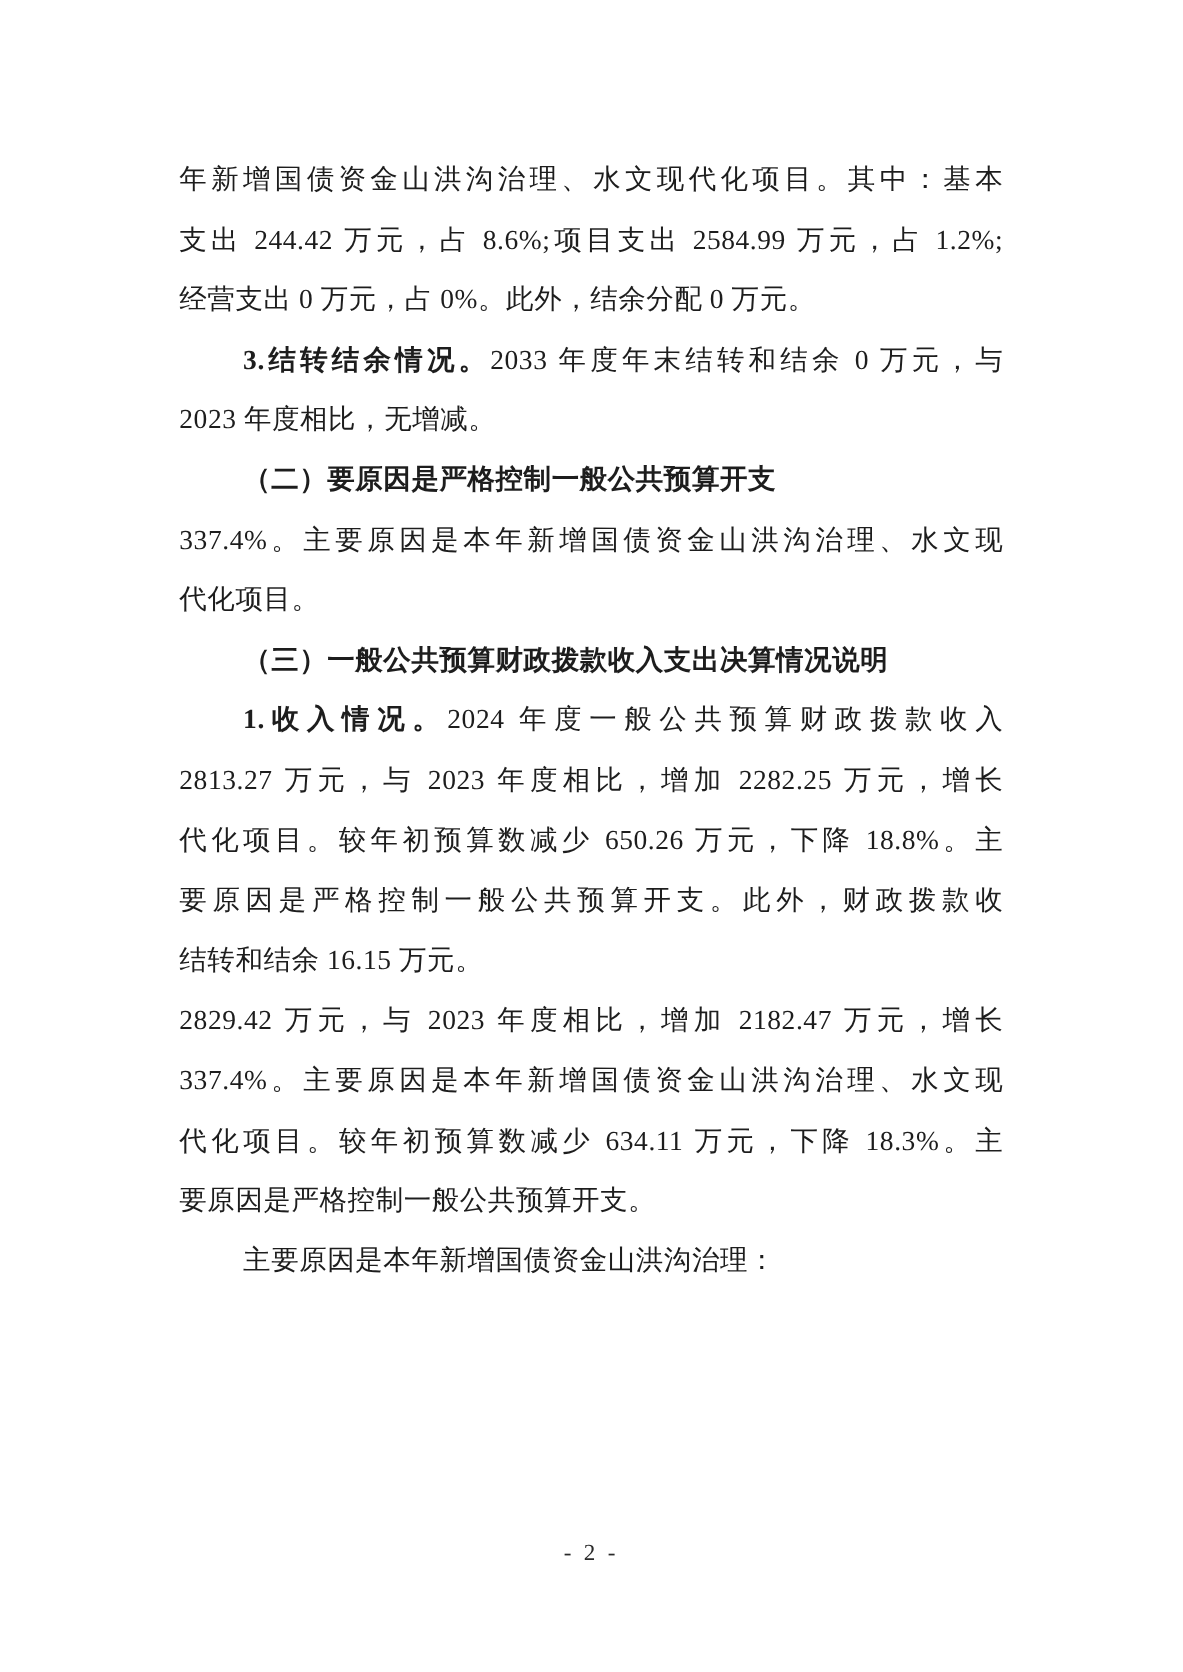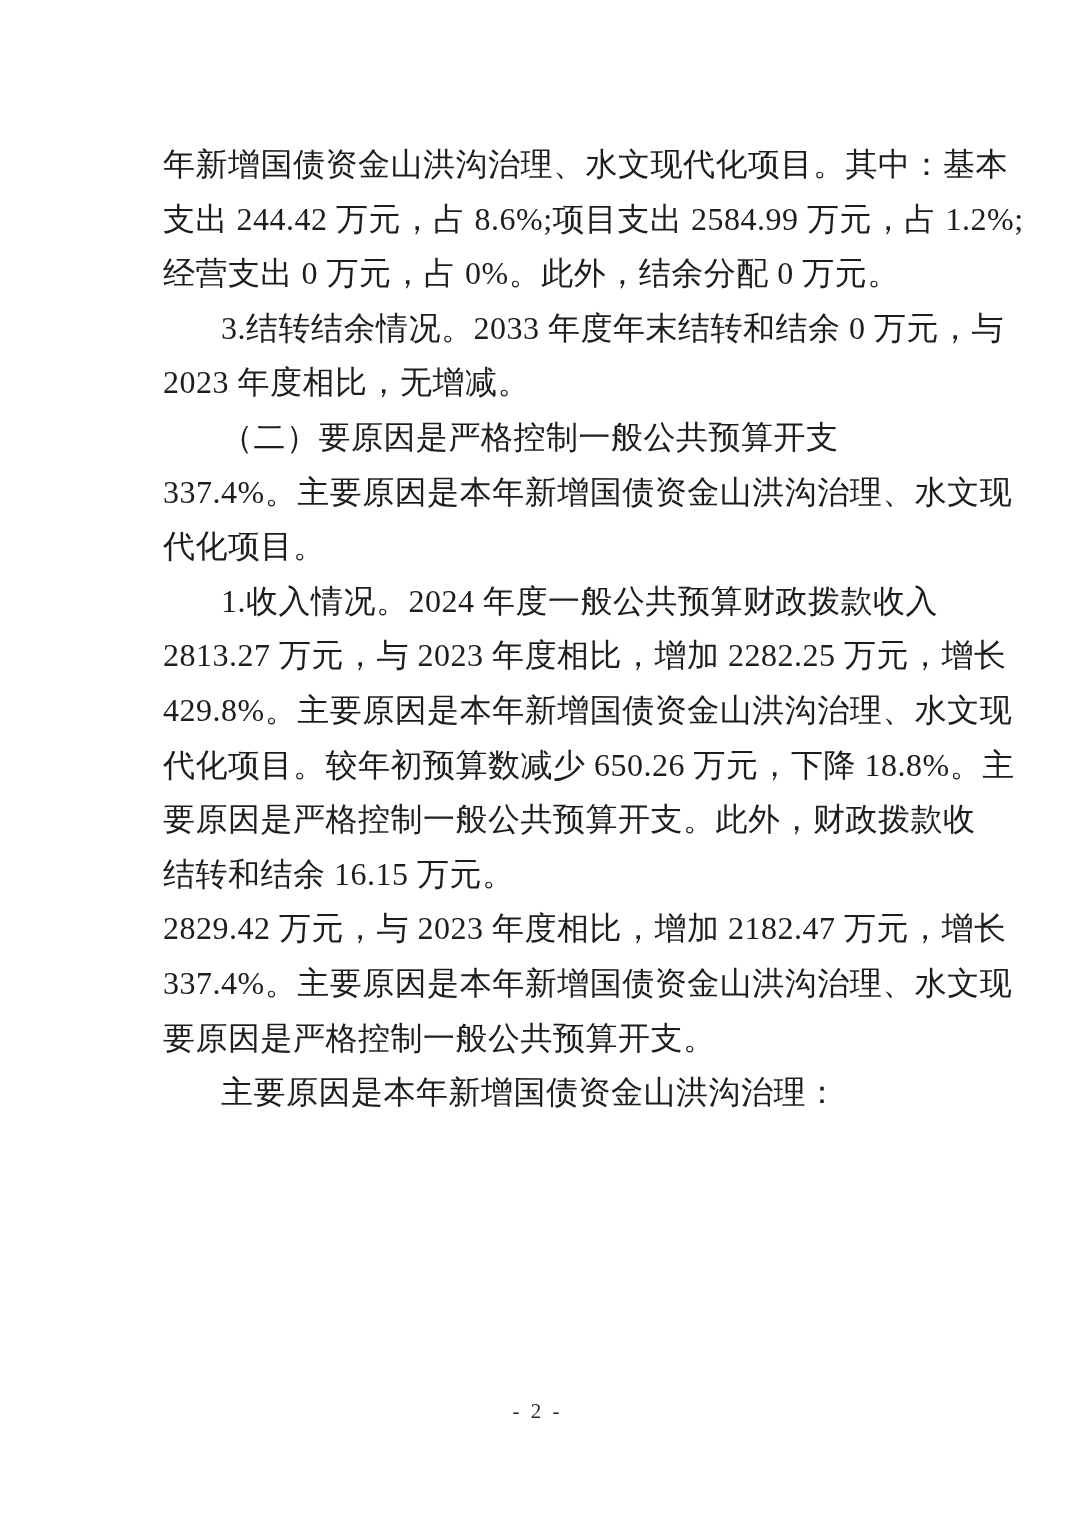--- a/index.html
+++ b/index.html
@@ -23,7 +23,7 @@
     width: 749px;
   }
   .line {
-    font-size: 32px;
+    font-size: 25px;
     line-height: 54.6px;
     white-space: nowrap;
     text-align: left;

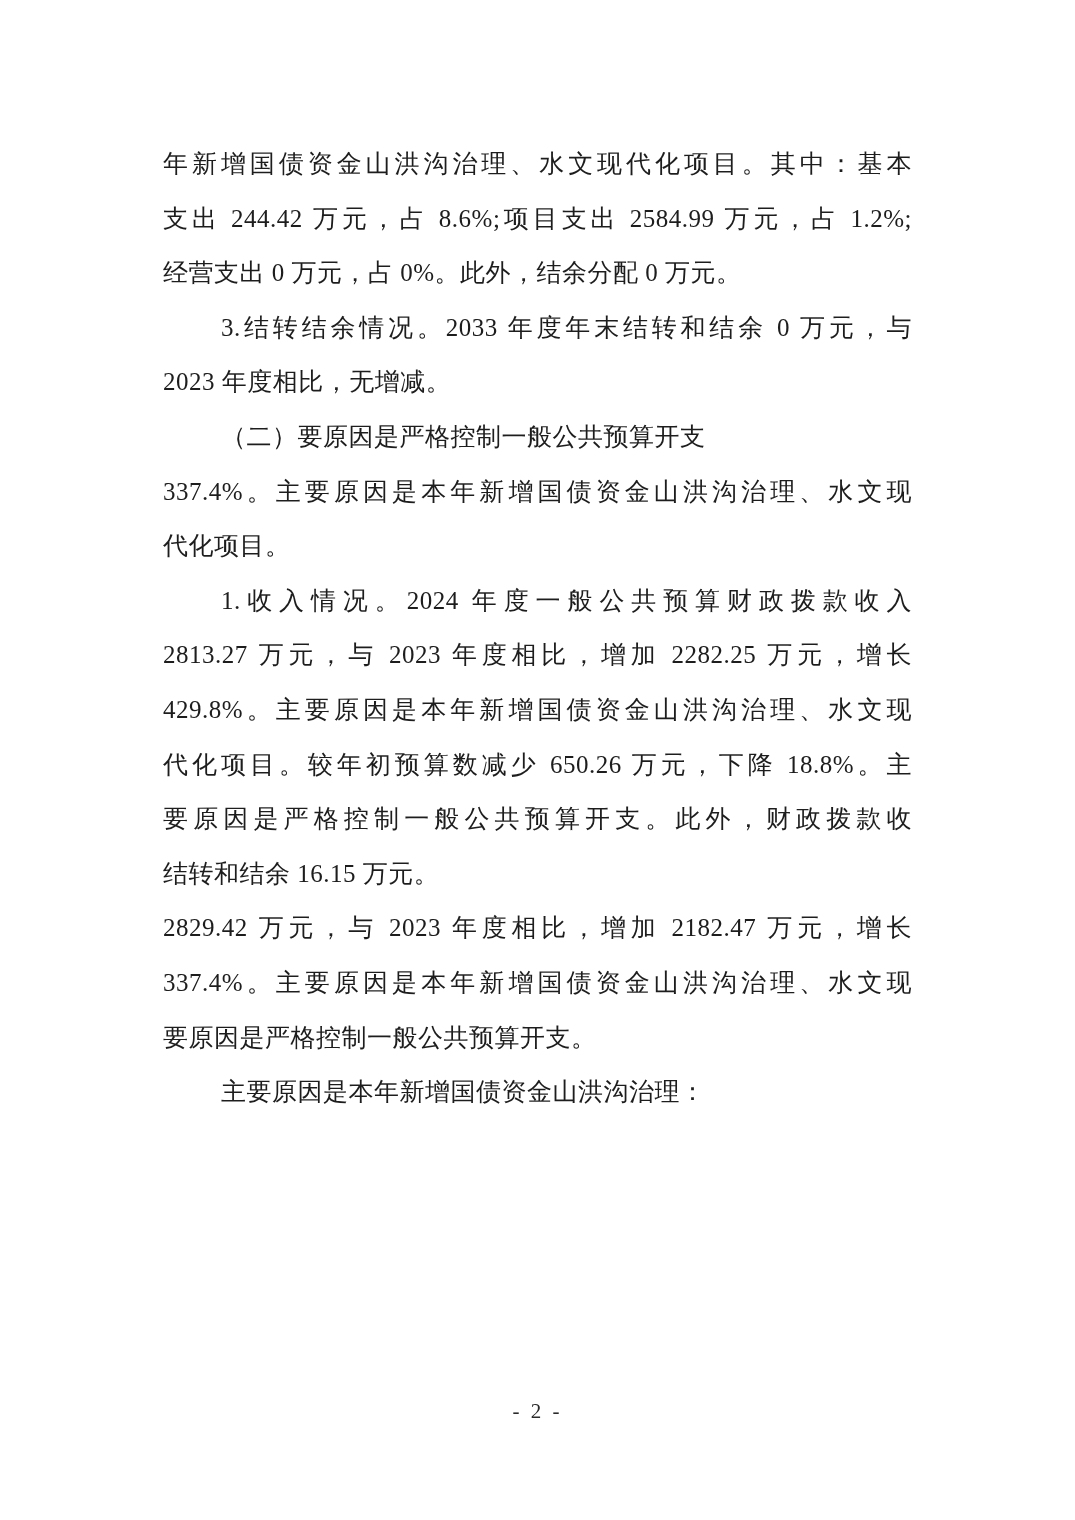--- a/index.html
+++ b/index.html
@@ -38,7 +38,7 @@
     text-indent: 58px;
   }
   .seg-bold {
-    font-weight: 400;
+    font-weight: 700;
   }
   .footer {
     position: absolute;

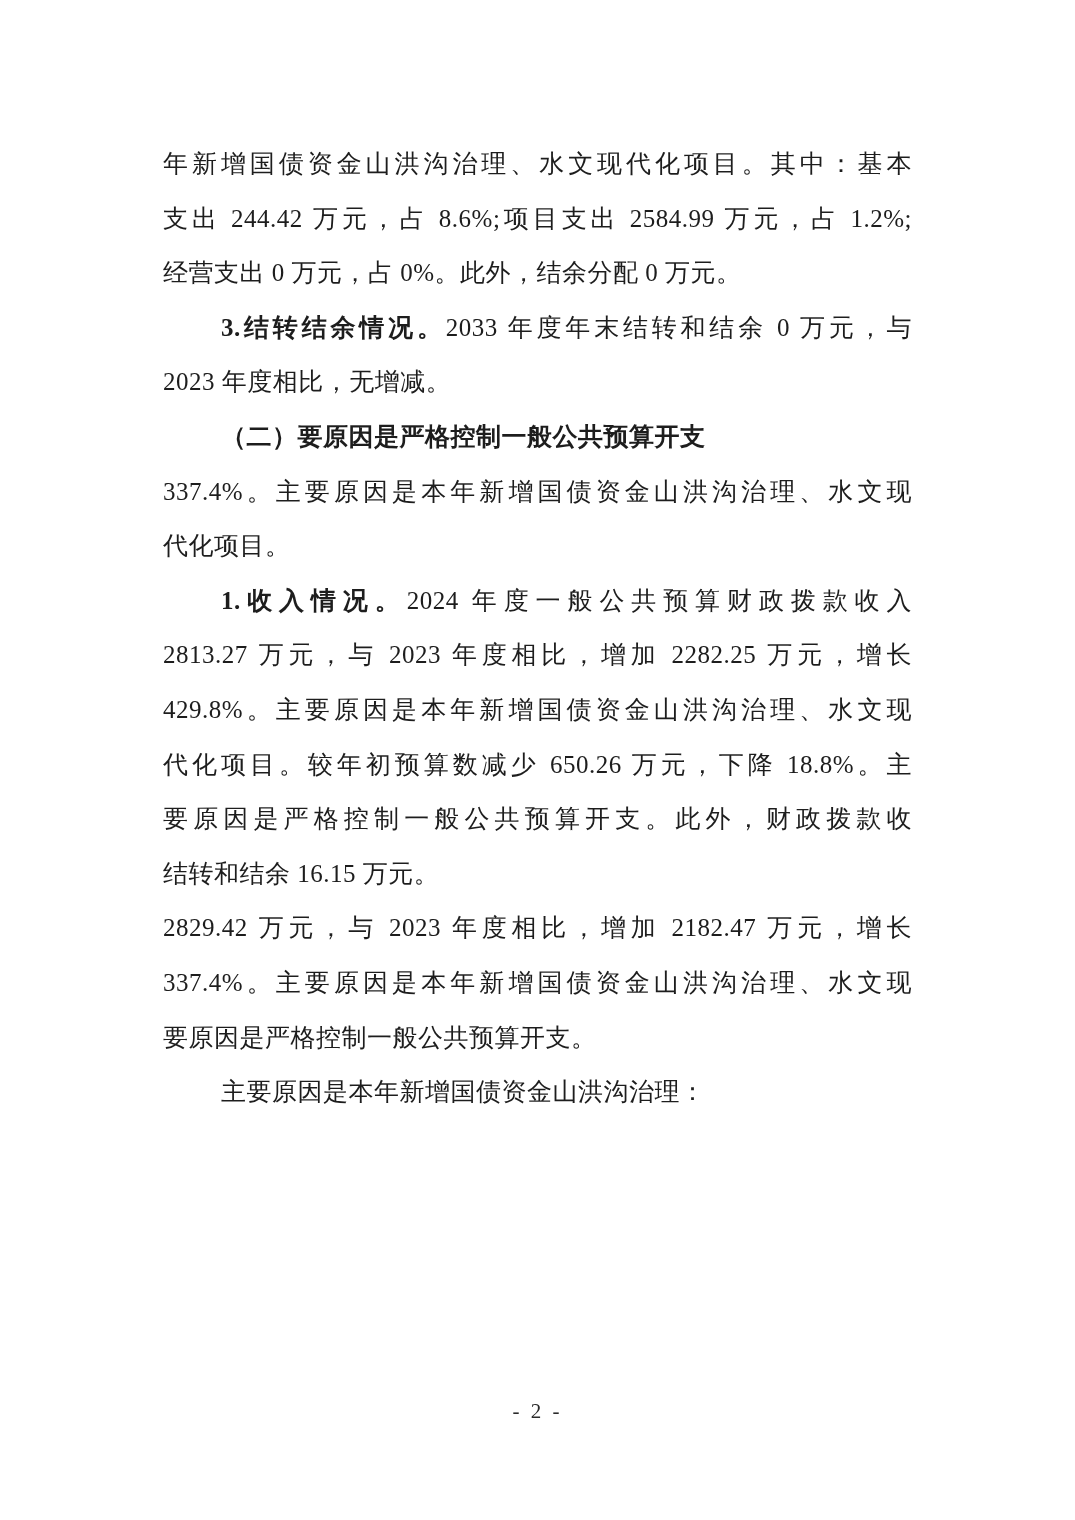--- a/index.html
+++ b/index.html
@@ -64,6 +64,7 @@
       <div class="line indent"><span class="seg-bold">（二）要原因是严格控制一般公共预算开支</span></div>
       <div class="line justify"><span class="seg-regular">337.4%。主要原因是本年新增国债资金山洪沟治理、水文现</span></div>
       <div class="line"><span class="seg-regular">代化项目。</span></div>
+      <div class="line indent"><span class="seg-bold">（三）一般公共预算财政拨款收入支出决算情况说明</span></div>
       <div class="line indent justify"><span class="seg-bold">1.收入情况。</span><span class="seg-regular">2024 年度一般公共预算财政拨款收入</span></div>
       <div class="line justify"><span class="seg-regular">2813.27 万元，与 2023 年度相比，增加 2282.25 万元，增长</span></div>
       <div class="line justify"><span class="seg-regular">429.8%。主要原因是本年新增国债资金山洪沟治理、水文现</span></div>

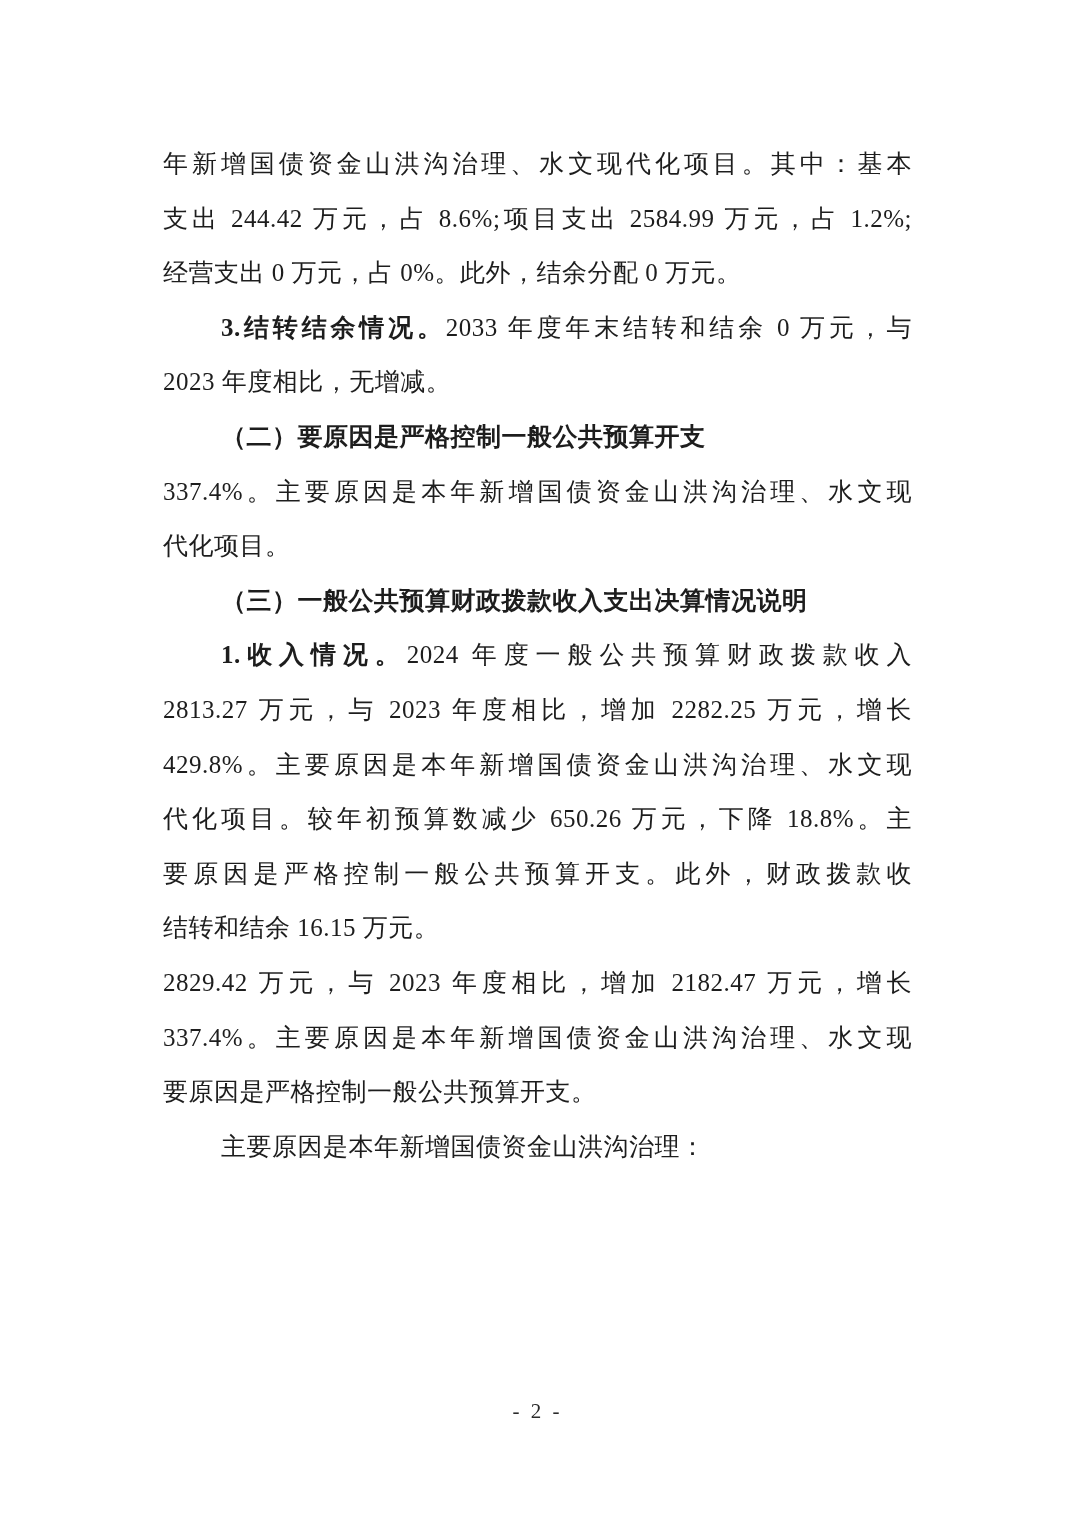--- a/index.html
+++ b/index.html
@@ -67,7 +67,6 @@
       <div class="line indent"><span class="seg-bold">（三）一般公共预算财政拨款收入支出决算情况说明</span></div>
       <div class="line indent justify"><span class="seg-bold">1.收入情况。</span><span class="seg-regular">2024 年度一般公共预算财政拨款收入</span></div>
       <div class="line justify"><span class="seg-regular">2813.27 万元，与 2023 年度相比，增加 2282.25 万元，增长</span></div>
-      <div class="line justify"><span class="seg-regular">429.8%。主要原因是本年新增国债资金山洪沟治理、水文现</span></div>
       <div class="line justify"><span class="seg-regular">代化项目。较年初预算数减少 650.26 万元，下降 18.8%。主</span></div>
       <div class="line justify"><span class="seg-regular">要原因是严格控制一般公共预算开支。此外，财政拨款收</span></div>
       <div class="line"><span class="seg-regular">结转和结余 16.15 万元。</span></div>

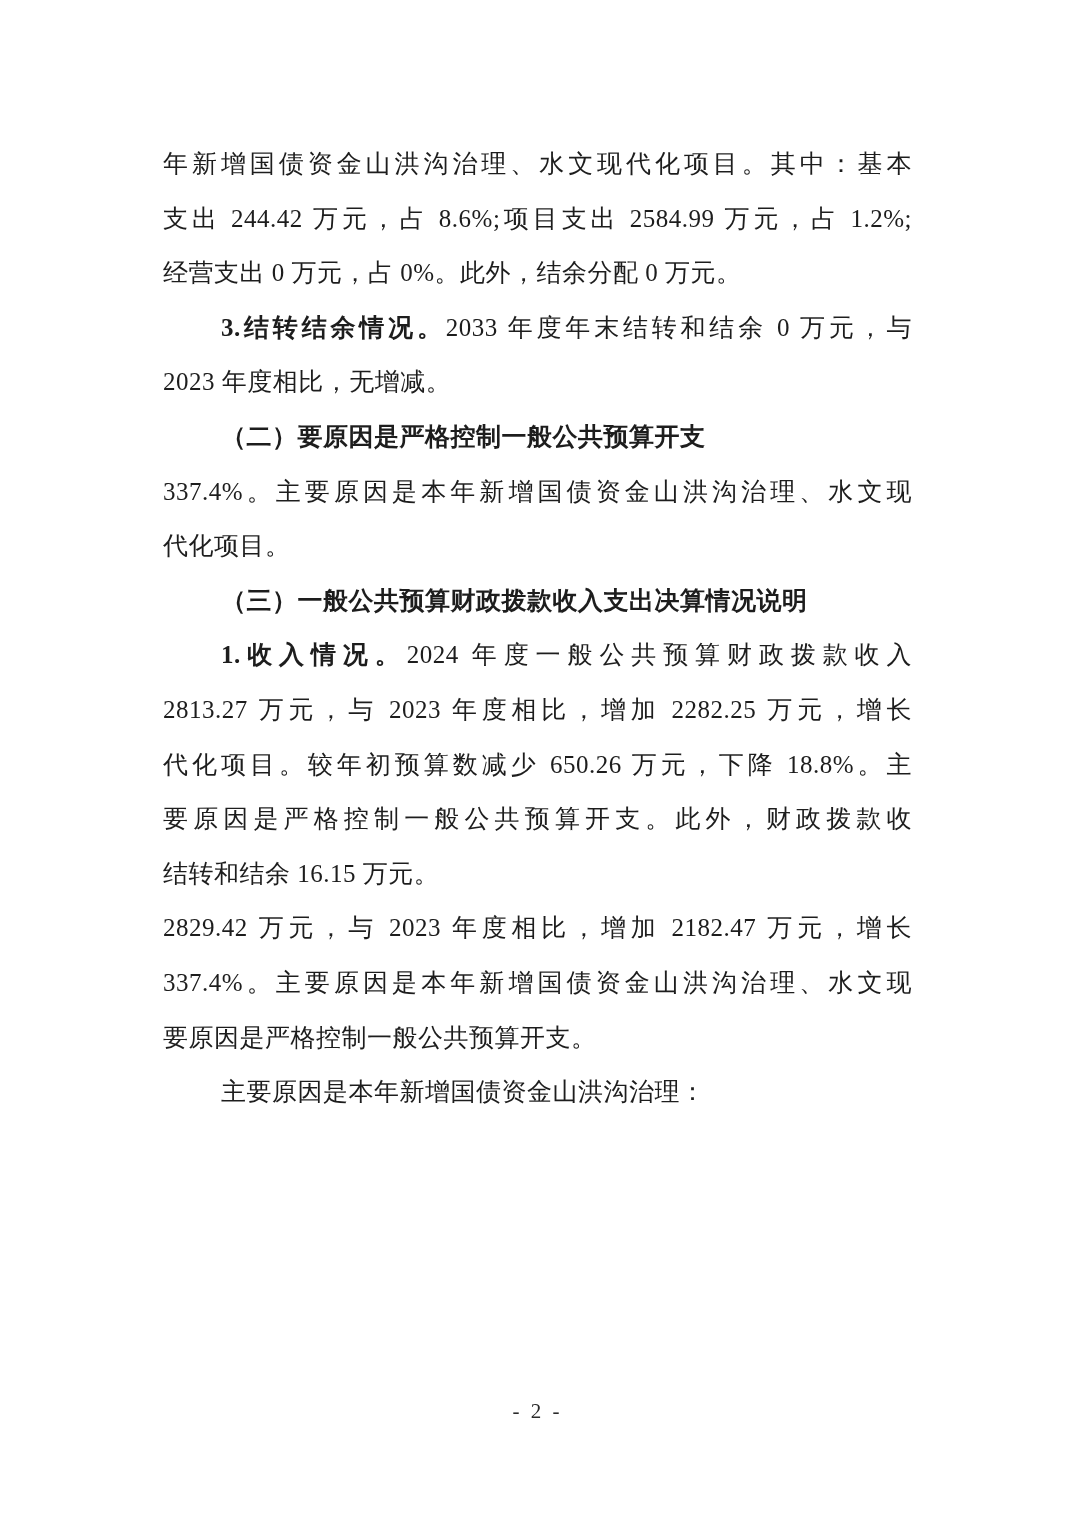--- a/index.html
+++ b/index.html
@@ -72,6 +72,7 @@
       <div class="line"><span class="seg-regular">结转和结余 16.15 万元。</span></div>
       <div class="line justify"><span class="seg-regular">2829.42 万元，与 2023 年度相比，增加 2182.47 万元，增长</span></div>
       <div class="line justify"><span class="seg-regular">337.4%。主要原因是本年新增国债资金山洪沟治理、水文现</span></div>
+      <div class="line justify"><span class="seg-regular">代化项目。较年初预算数减少 634.11 万元，下降 18.3%。主</span></div>
       <div class="line"><span class="seg-regular">要原因是严格控制一般公共预算开支。</span></div>
       <div class="line indent"><span class="seg-regular">主要原因是本年新增国债资金山洪沟治理：</span></div>
     </div>

